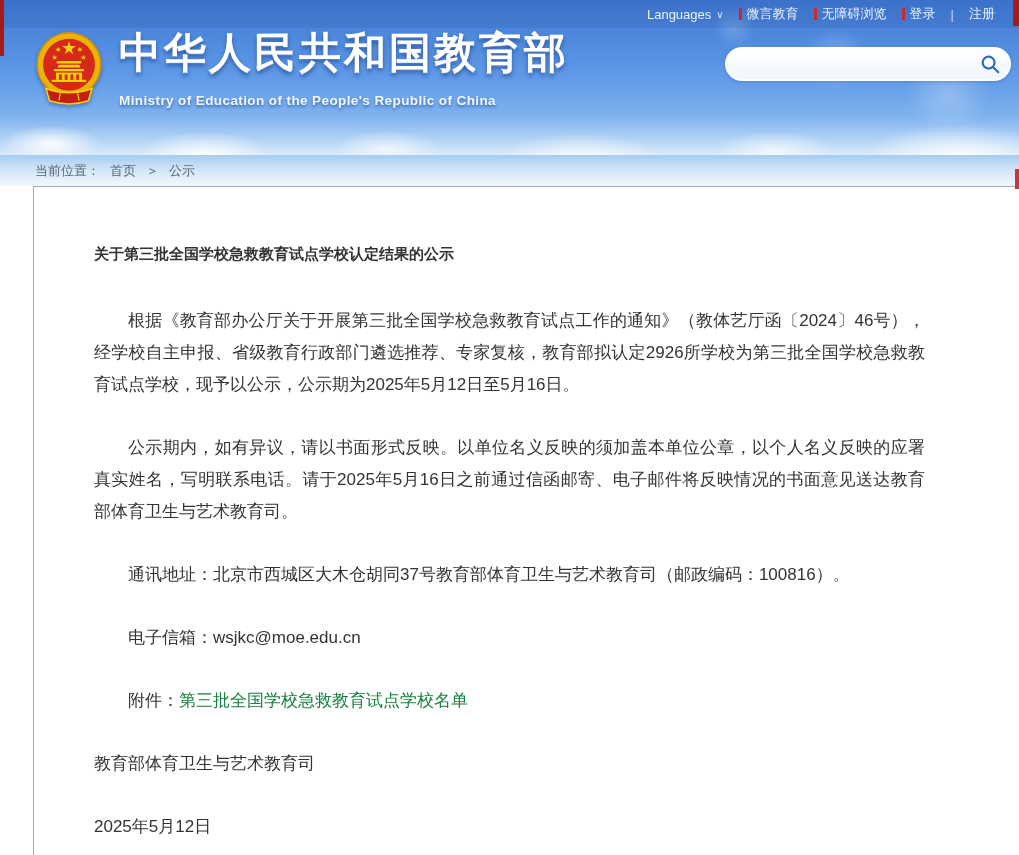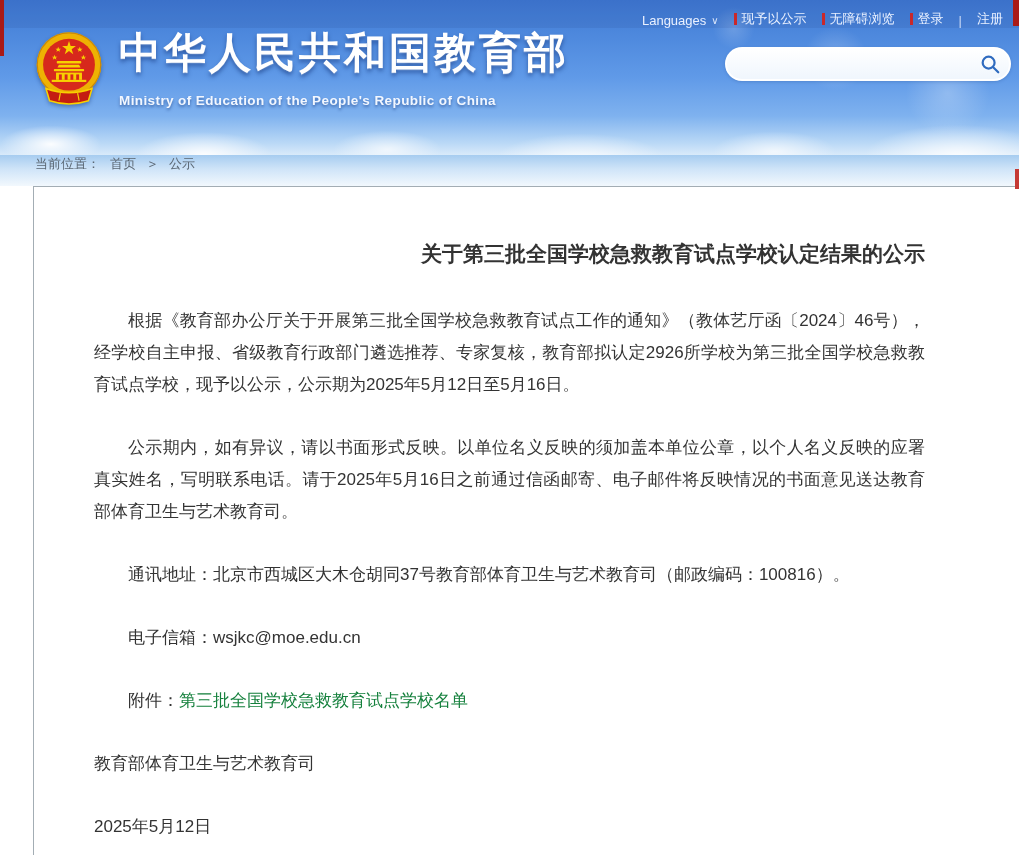--- a/index.html
+++ b/index.html
@@ -34,8 +34,8 @@
   }
   .topbar {
     position:relative; z-index:3; height:28px;
-    display:flex; align-items:flex-end; justify-content:flex-end;
-    gap:15px; padding-right:16px;
+    display:flex; align-items:center; justify-content:flex-end;
+    gap:15px; padding-right:24px;
     background:rgba(22,52,120,0.10);
     color:#eaf1ff; font-size:13px;
   }

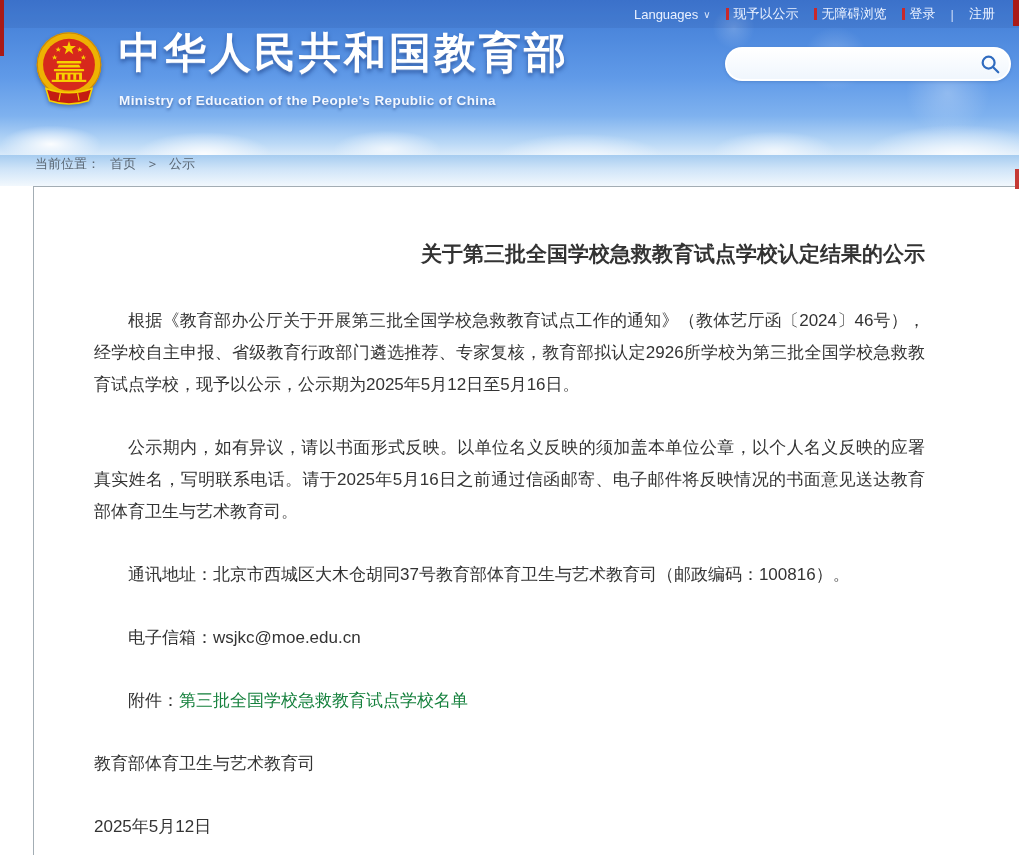--- a/index.html
+++ b/index.html
@@ -112,7 +112,7 @@
       </span>
       <span class="topbar-item">
         <span class="red-tick"></span>
-        <span>现予以公示</span>
+        <span>微言教育</span>
       </span>
       <span class="topbar-item">
         <span class="red-tick"></span>

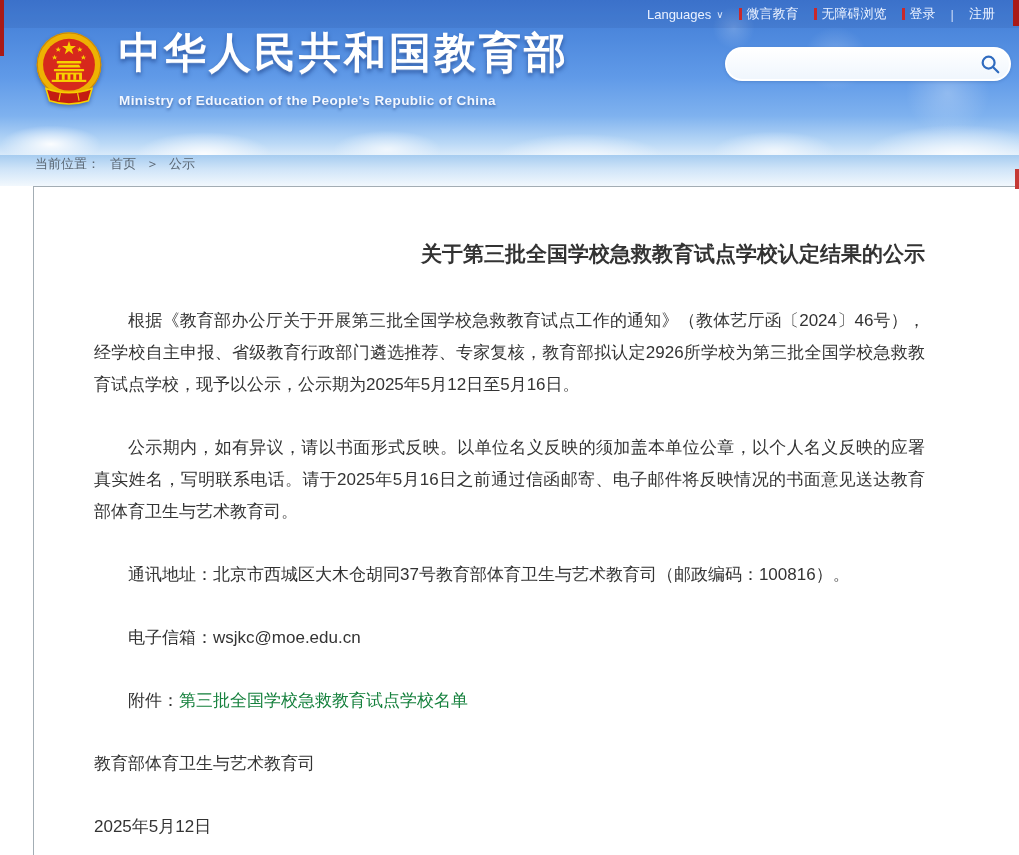--- a/index.html
+++ b/index.html
@@ -72,7 +72,7 @@
   .breadcrumb-bar {
     position:relative; height:31px;
     background:linear-gradient(180deg,#a6ccf0 0%,#cfe4f8 45%,#f2f8fd 100%);
-    display:flex; align-items:flex-start; gap:10px;
+    display:flex; align-items:center; gap:10px;
     padding-left:35px; font-size:13px; color:#5a6672;
   }
   .breadcrumb-bar a { color:#5a6672; text-decoration:none; }

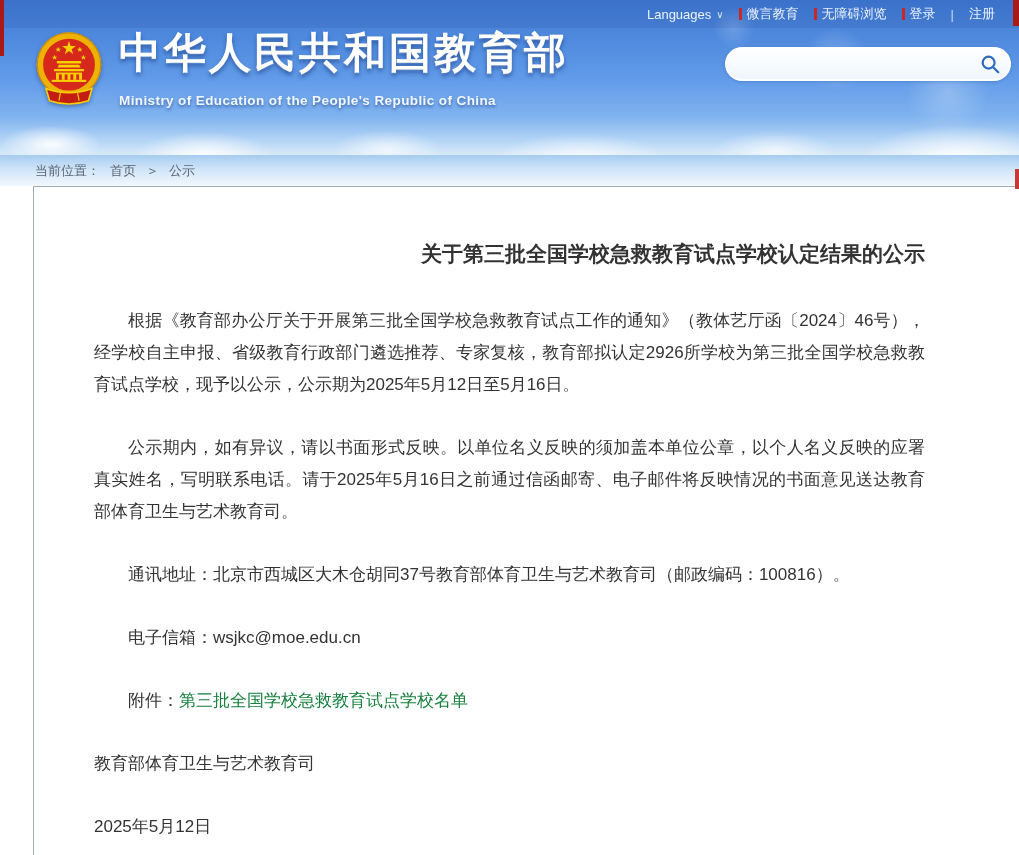--- a/index.html
+++ b/index.html
@@ -86,8 +86,8 @@
     padding:52px 94px 40px 60px;
   }
   .article-title {
-    margin:0 0 36px 0; text-align:right;
-    font-size:21px; font-weight:bold; color:#333333; line-height:30px;
+    margin:0 0 36px 0; text-align:left;
+    font-size:15px; font-weight:bold; color:#333333; line-height:30px;
   }
   .card p {
     margin:0 0 31px 0; font-size:17px; line-height:32px; color:#333333;

